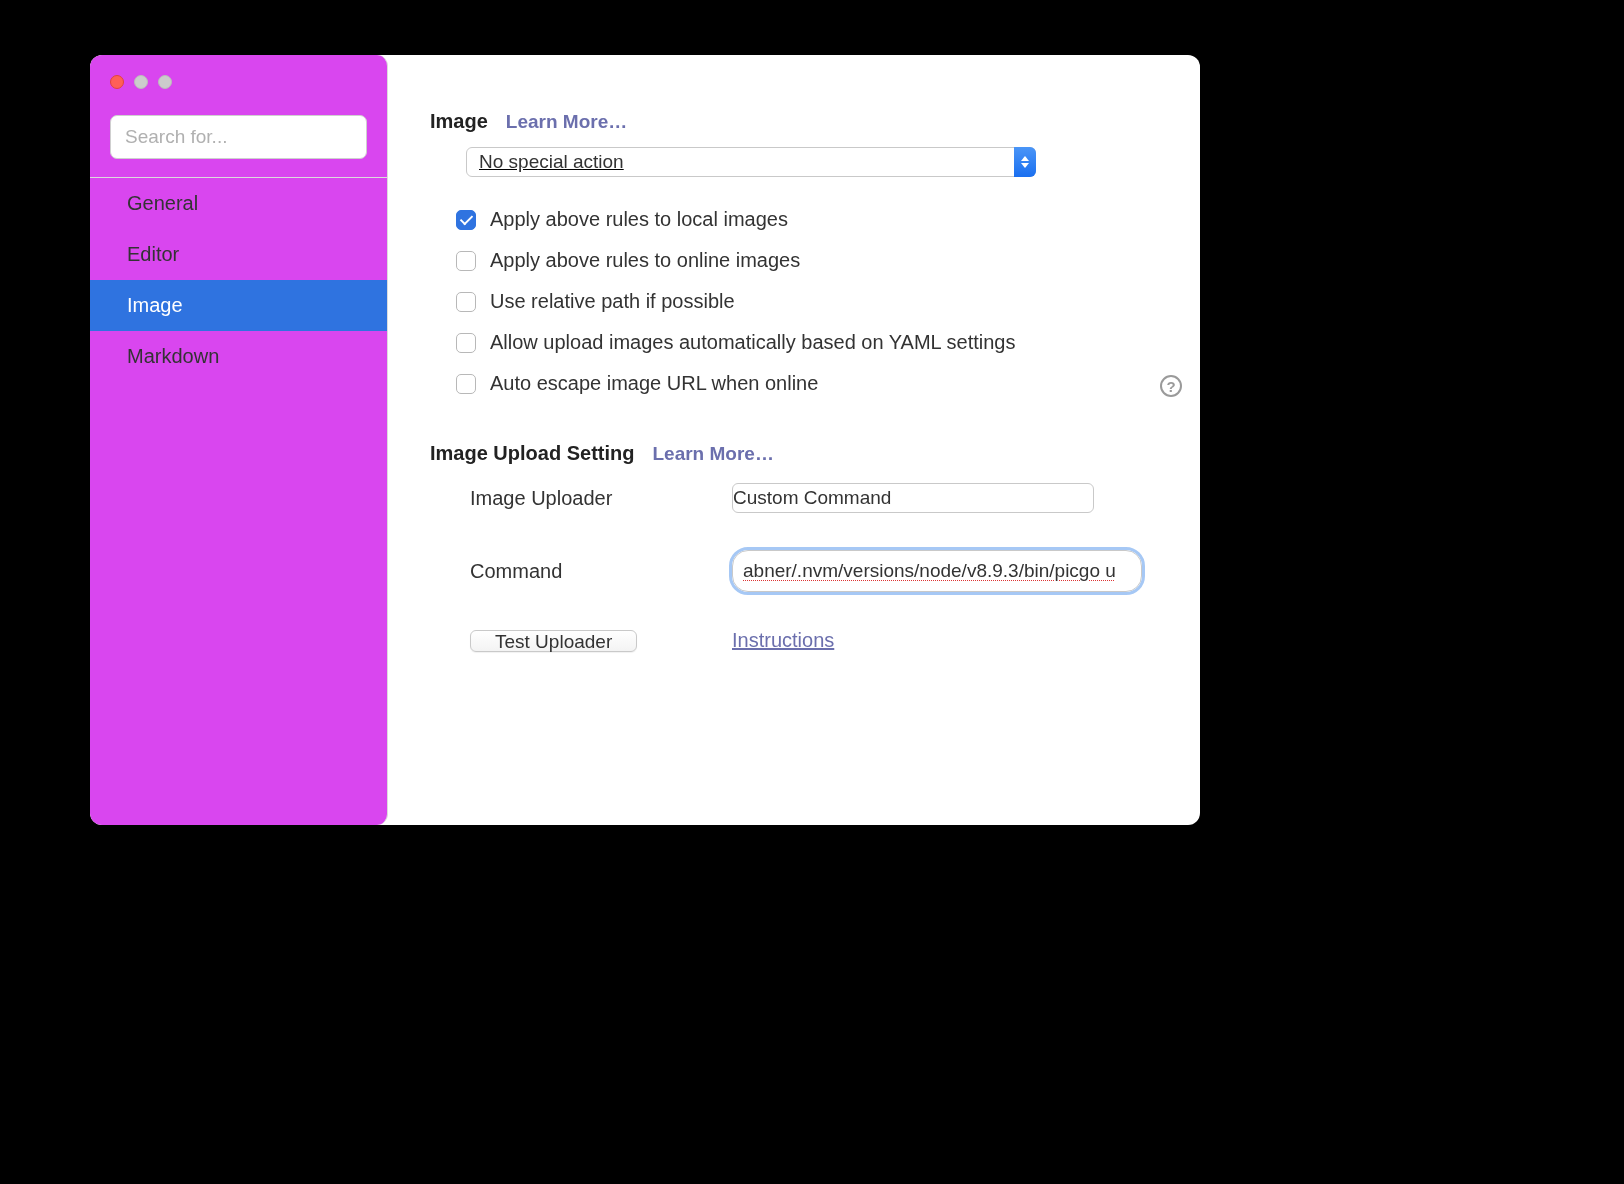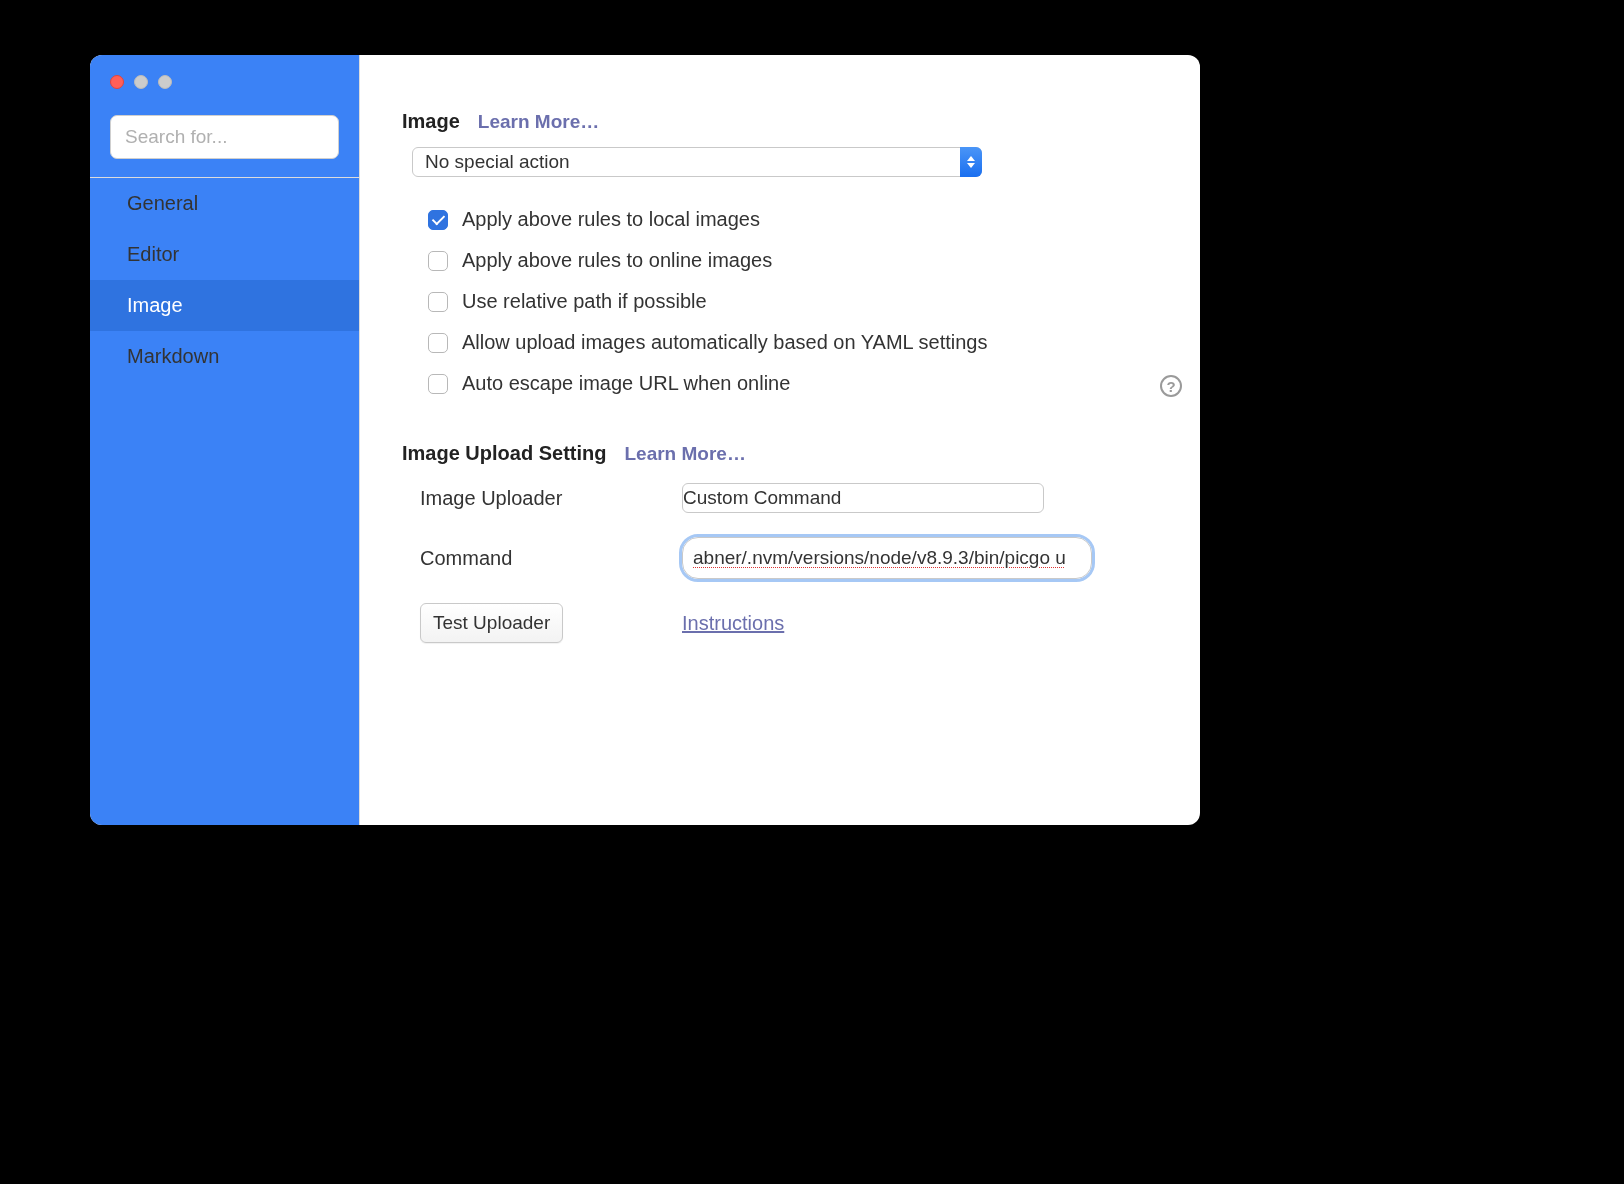--- a/index.html
+++ b/index.html
@@ -25,11 +25,12 @@
     display: flex;
   }
   .sidebar {
-    width: 270px;
-    background: #3b82f6;
+    width: 298px;
+    background: #d946ef;
     border-right: 1px solid #dcdcdc;
     display: flex;
     flex-direction: column;
+    border-radius: 11px;
   }
   .titlebar {
     height: 54px;

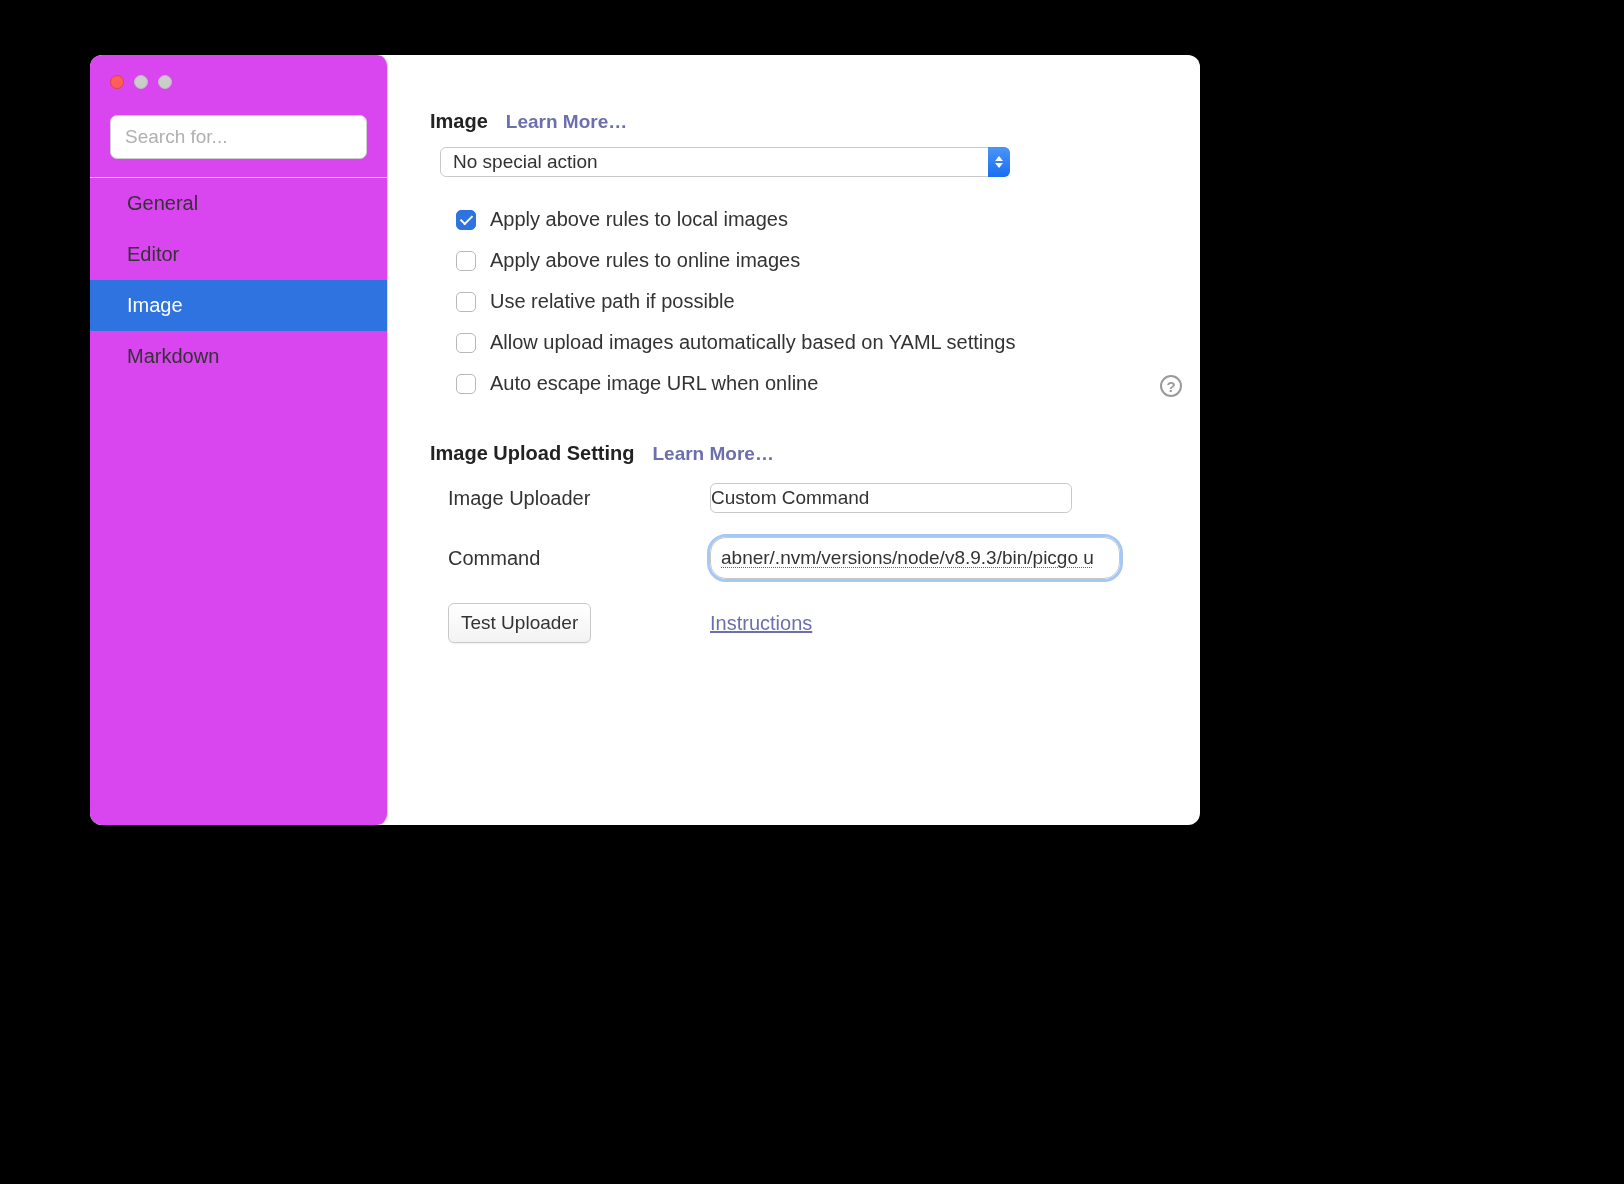--- a/index.html
+++ b/index.html
@@ -97,8 +97,9 @@
     font-weight: bold;
   }
   .select-row {
-    margin-left: 10px;
+    margin-left: 36px;
     margin-bottom: 22px;
+    text-decoration: underline;
   }
   .mac-select {
     position: relative;

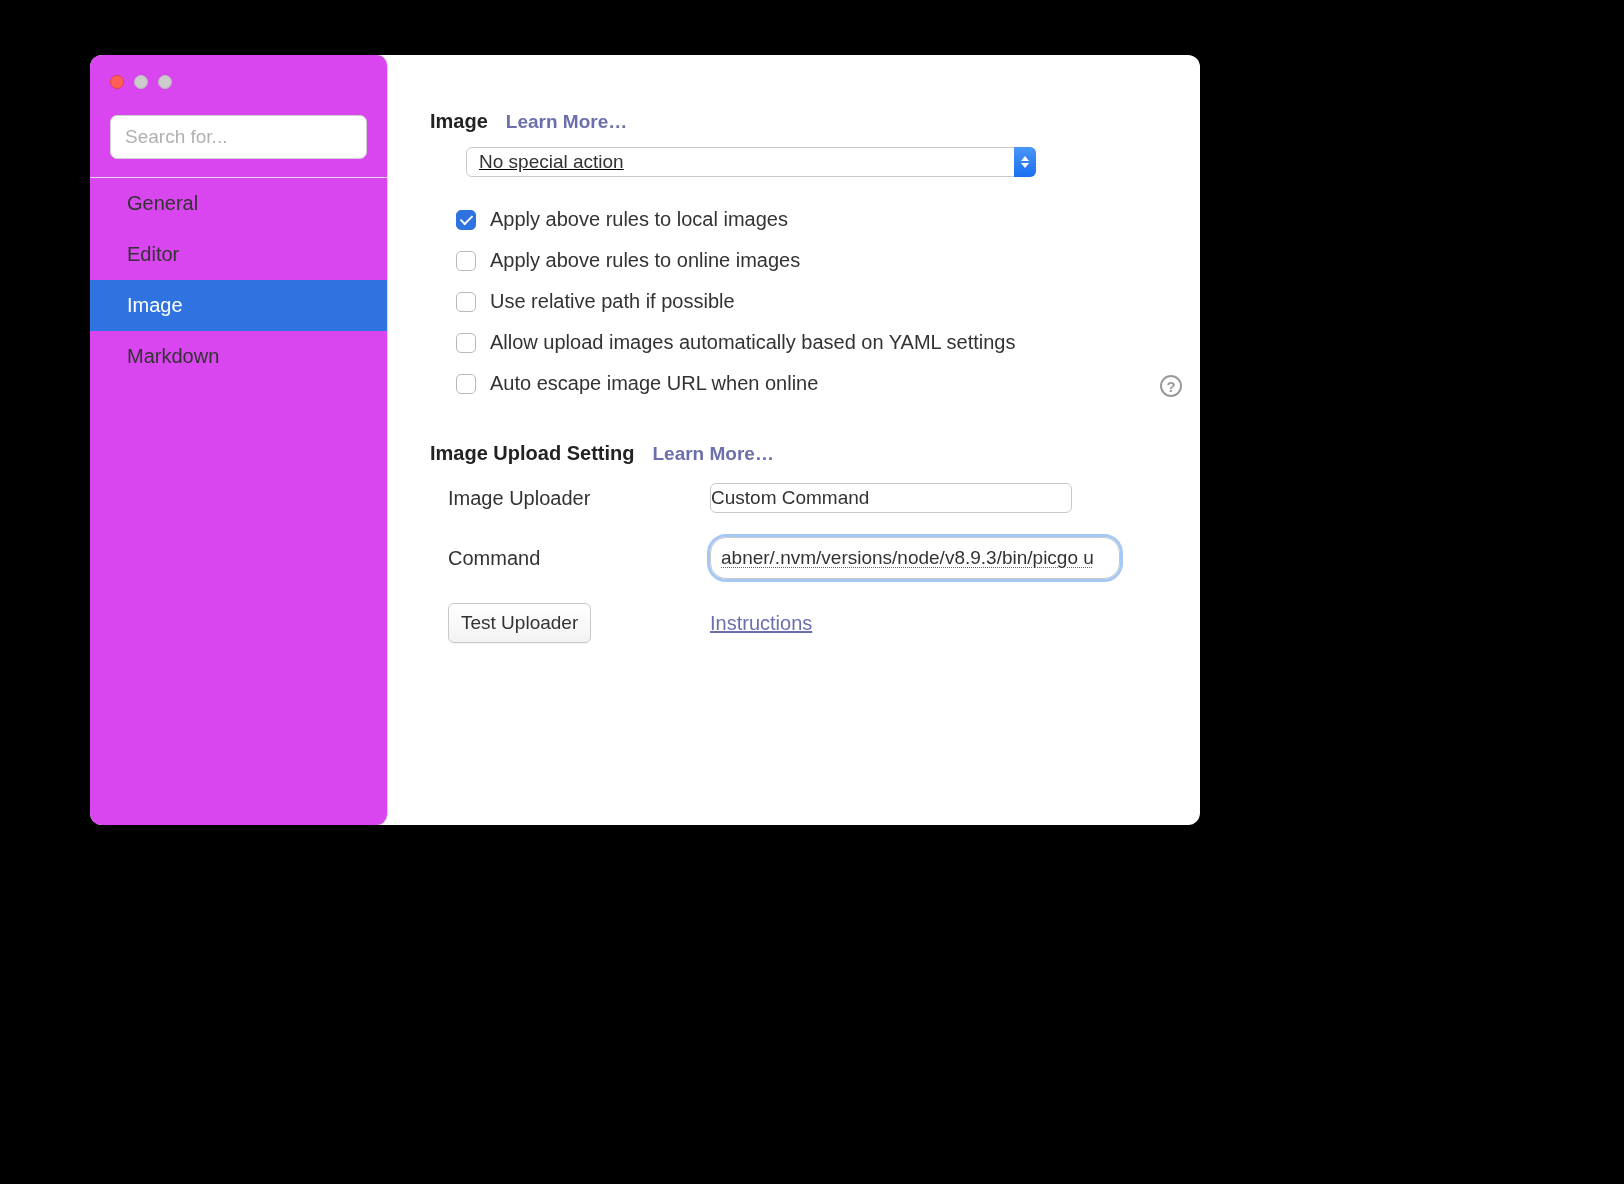--- a/index.html
+++ b/index.html
@@ -180,10 +180,10 @@
   }
   .form-grid {
     margin-top: 18px;
-    margin-left: 18px;
+    margin-left: 40px;
     display: grid;
     grid-template-columns: 262px 1fr;
-    row-gap: 24px;
+    row-gap: 37px;
     align-items: center;
   }
   .form-label {

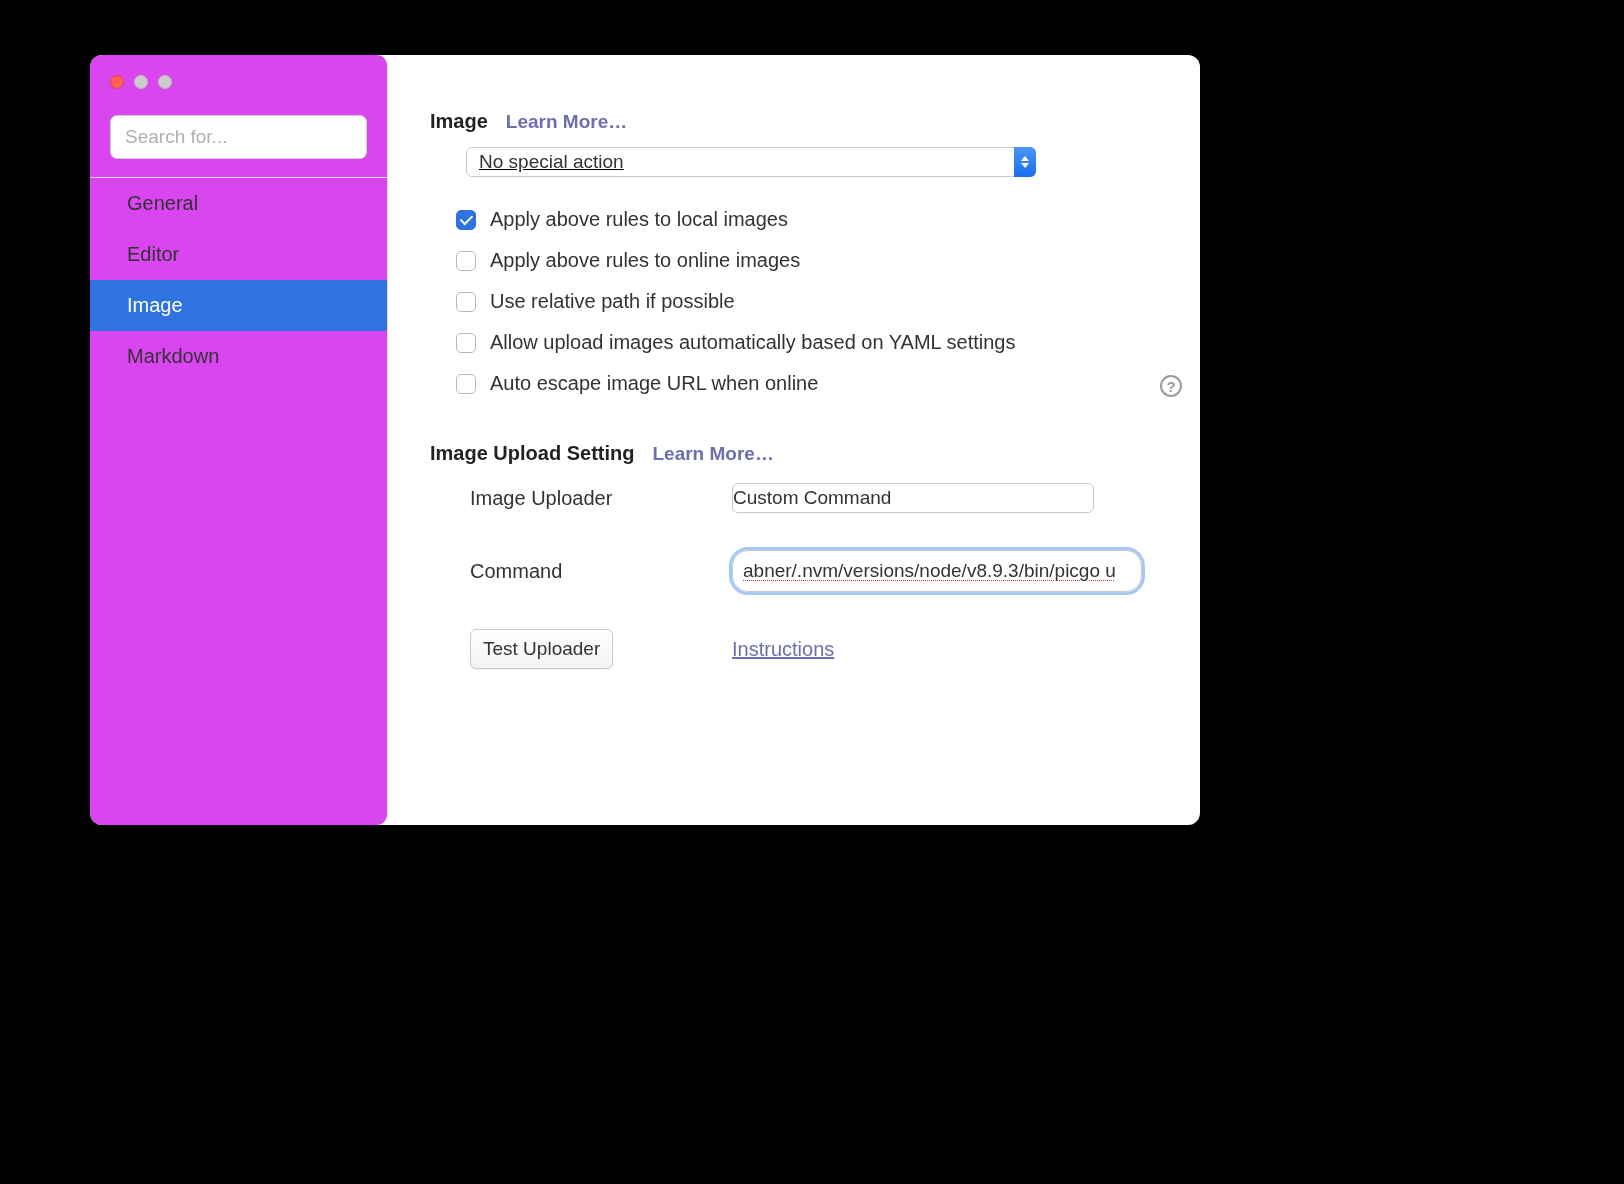--- a/index.html
+++ b/index.html
@@ -218,8 +218,8 @@
     text-underline-offset: 3px;
   }
   .test-btn {
-    height: 40px;
-    padding: 0 12px;
+    height: 22px;
+    padding: 0 24px;
     border: 1px solid #c9c9c9;
     border-radius: 6px;
     background: linear-gradient(#fff,#f3f3f3);

